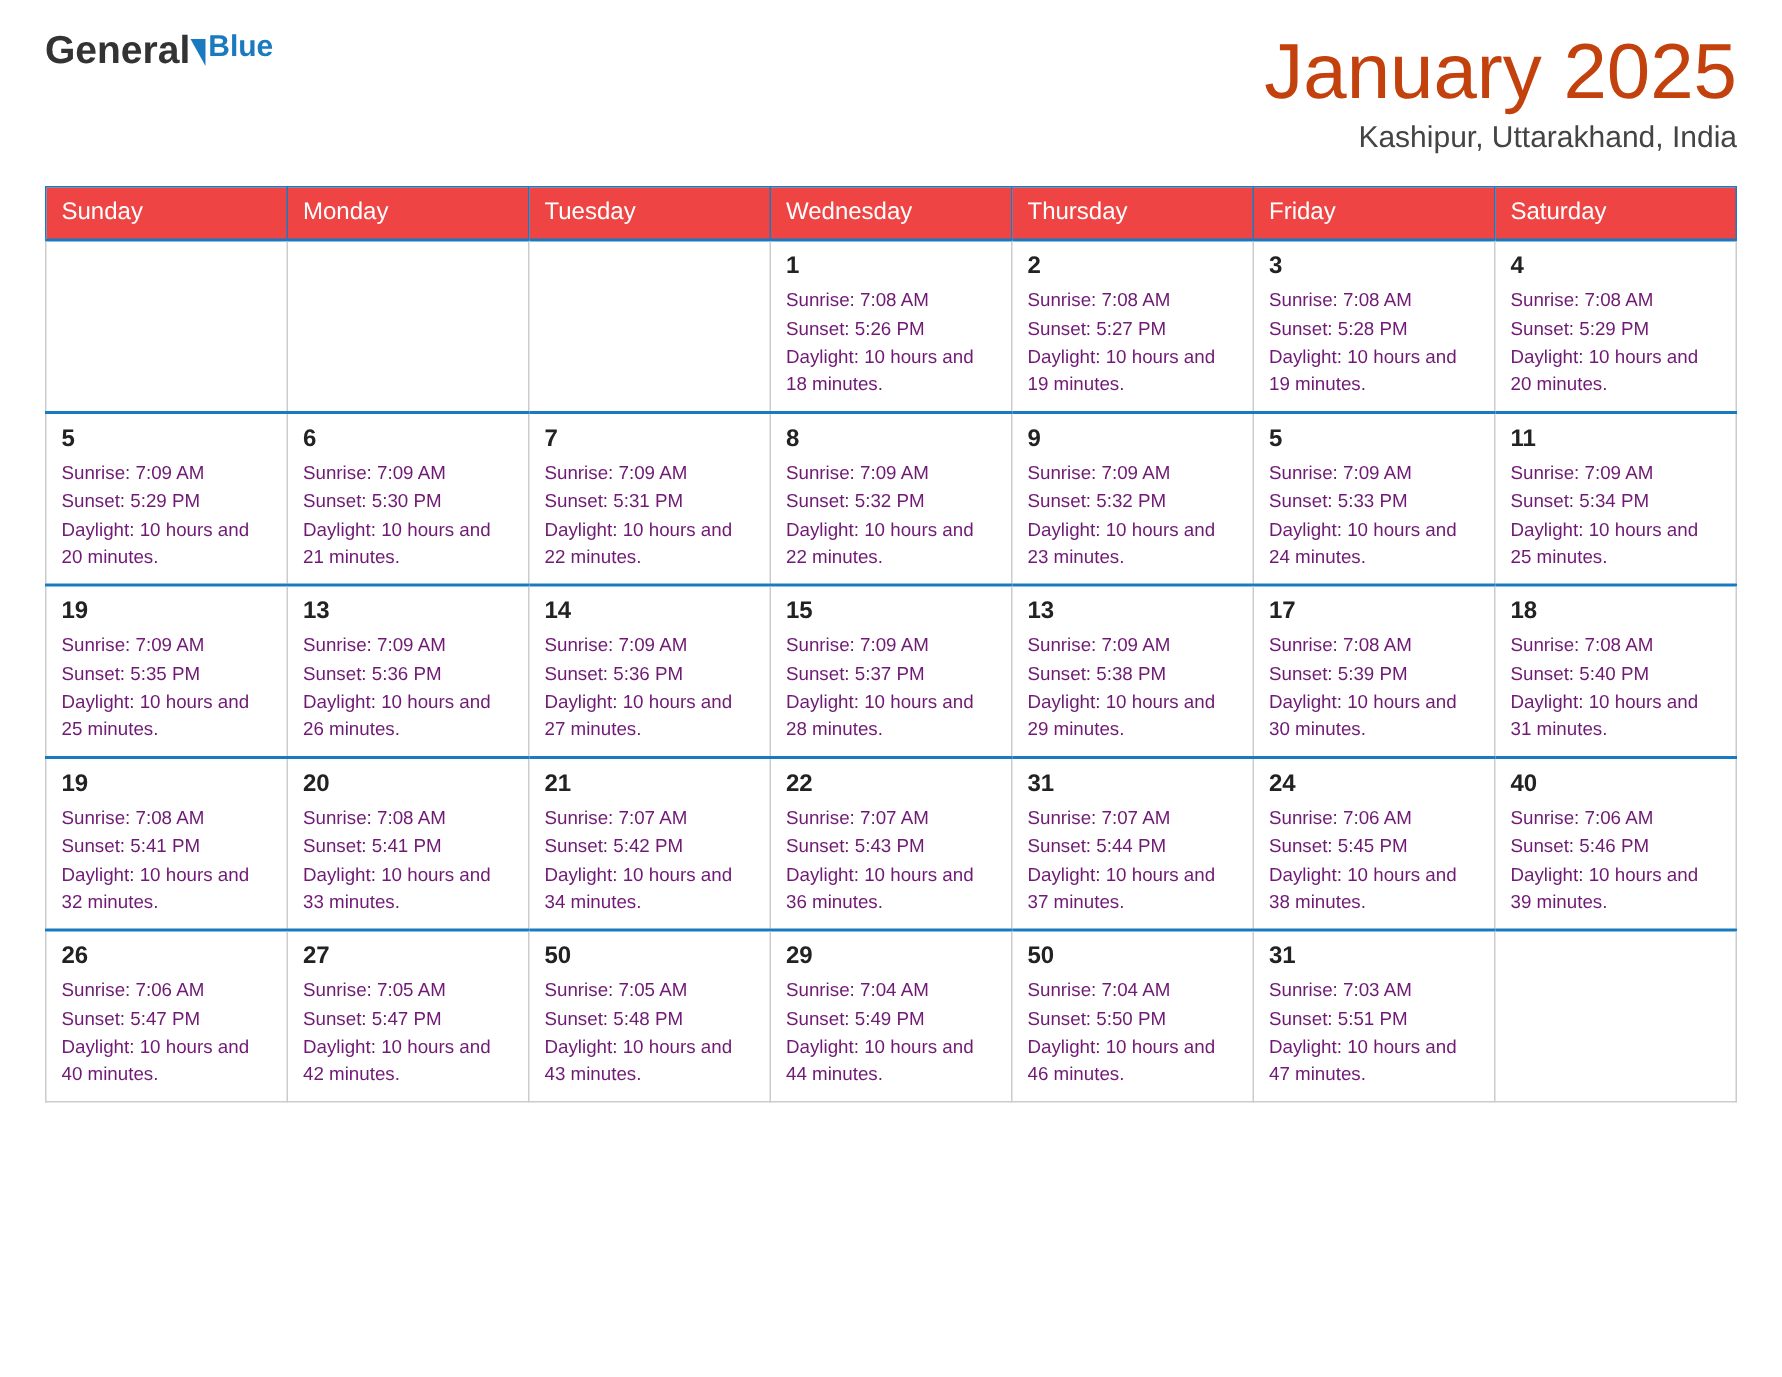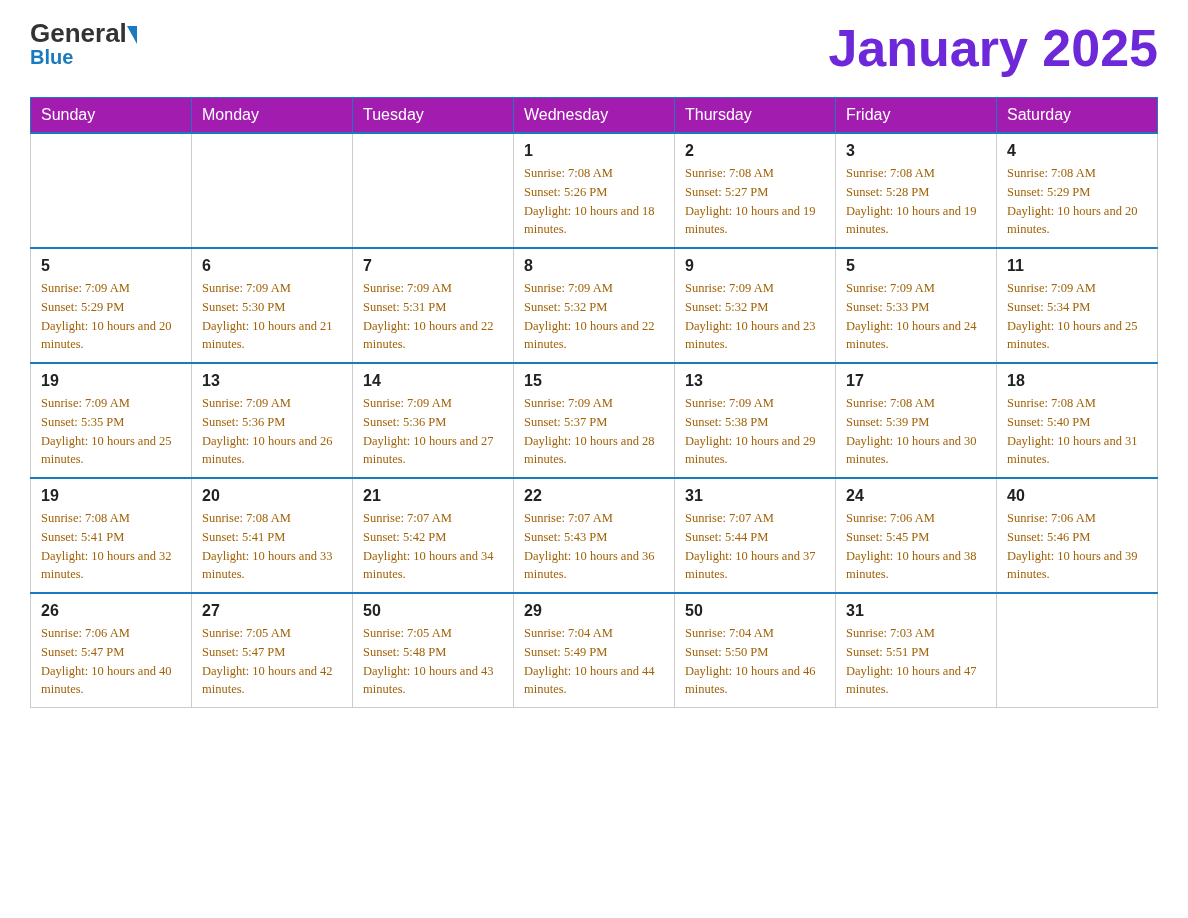--- a/index.html
+++ b/index.html
@@ -19,7 +19,6 @@
     }
     .logo {
       display: flex;
-      flex-direction: column;
       align-items: flex-start;
     }
     .logo-text {

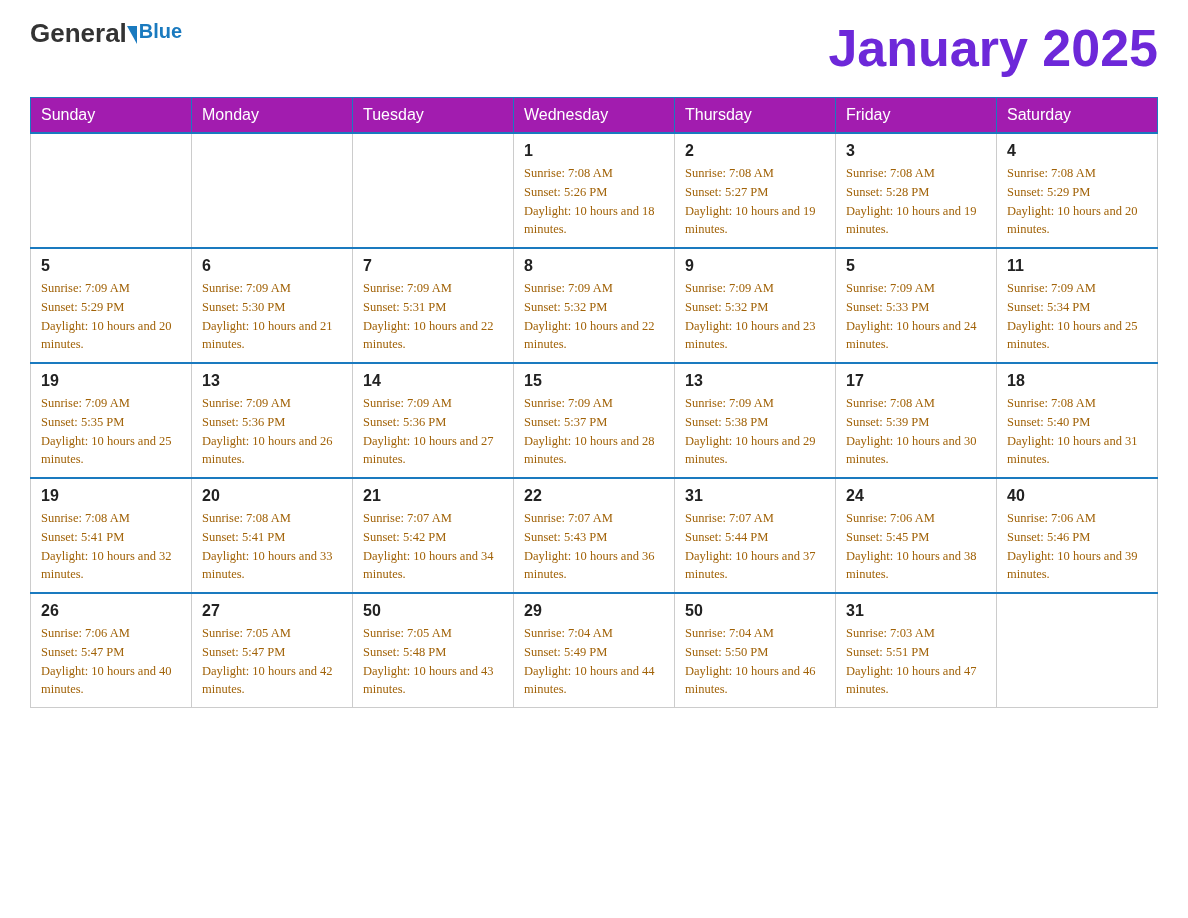--- a/index.html
+++ b/index.html
@@ -45,8 +45,8 @@
     }
     .month-title {
       font-size: 52px;
-      font-weight: bold;
-      color: #6d28d9;
+      font-weight: normal;
+      color: #c2410c;
       line-height: 1.1;
     }
     .location-title {

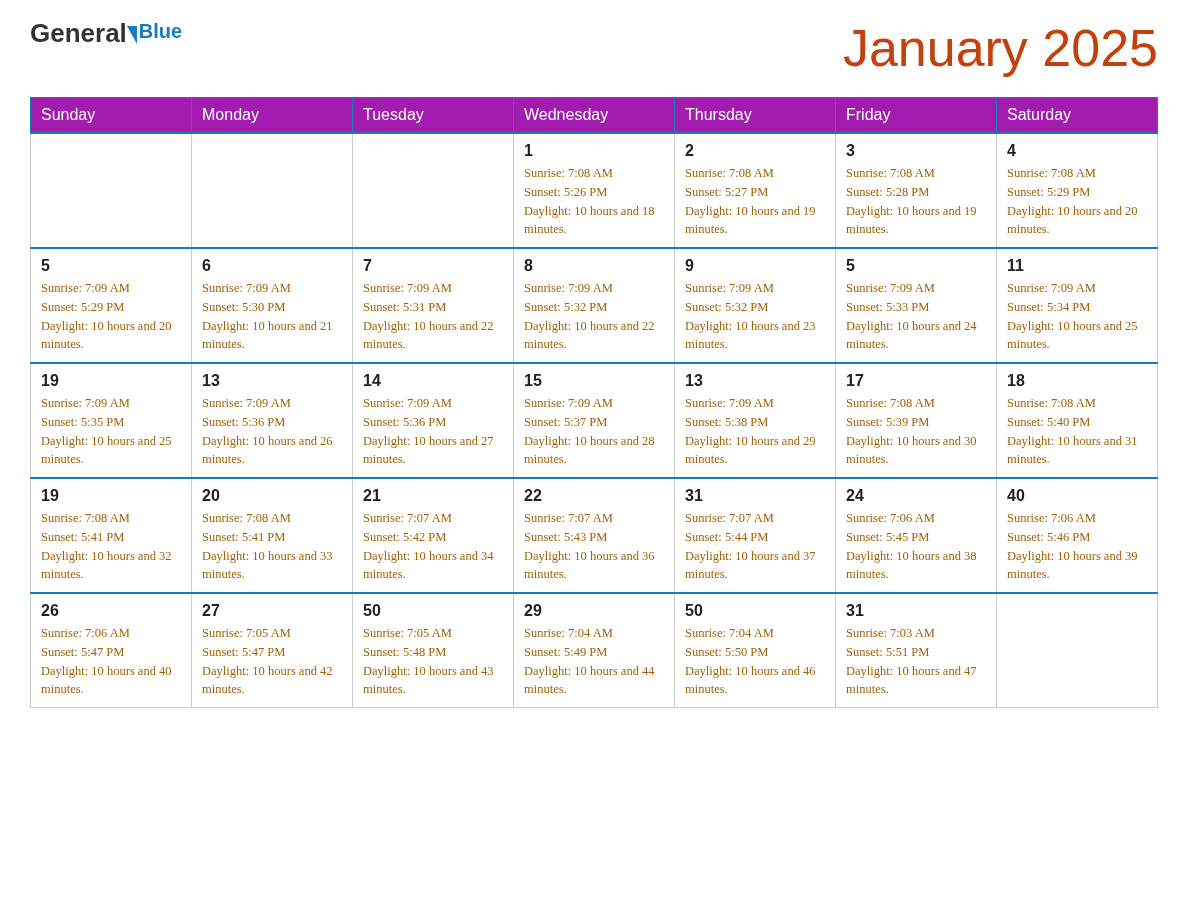--- a/index.html
+++ b/index.html
@@ -110,6 +110,7 @@
   </div>
   <div class="title-area">
     <div class="month-title">January 2025</div>
+    <div class="location-title">Kashipur, Uttarakhand, India</div>
   </div>
 </div>
 

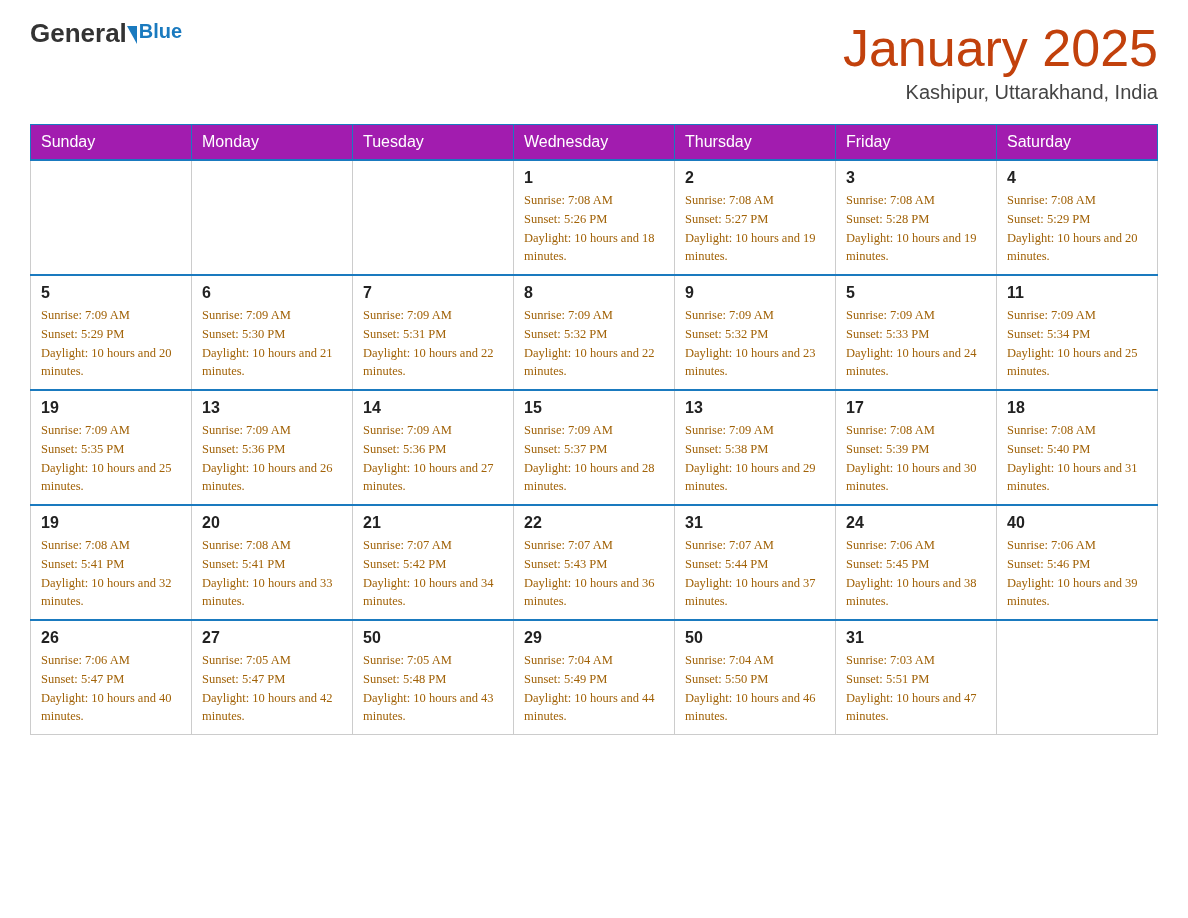--- a/index.html
+++ b/index.html
@@ -59,7 +59,7 @@
       border-collapse: collapse;
     }
     .calendar th {
-      background-color: #a21caf;
+      background-color: #ef4444;
       color: #fff;
       text-align: left;
       padding: 8px 10px;

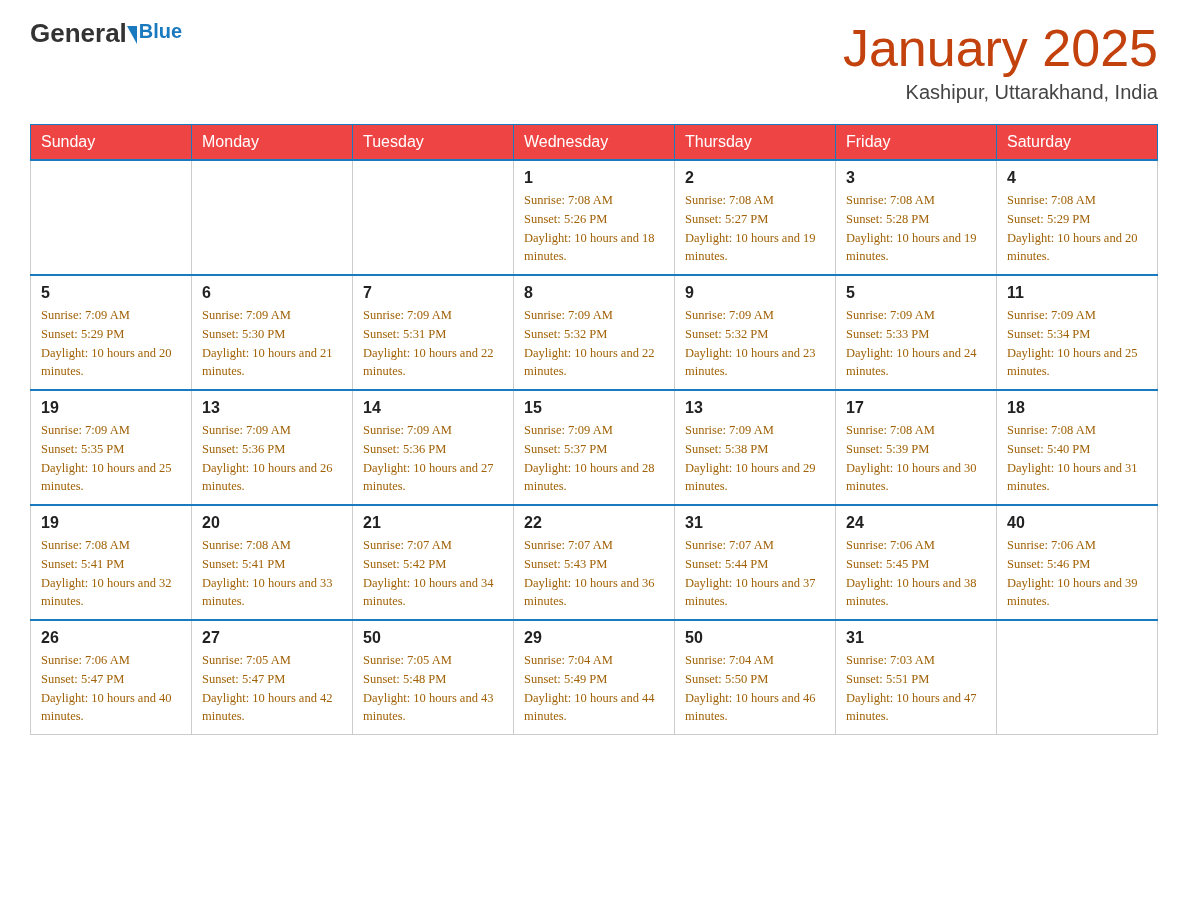--- a/index.html
+++ b/index.html
@@ -86,8 +86,7 @@
     .day-info {
       font-size: 12.5px;
       line-height: 1.5;
-      color: #a16207;
-      font-family: Liberation Serif, serif;
+      color: #701a75;
     }
     .empty-cell {
       background: #fff;

